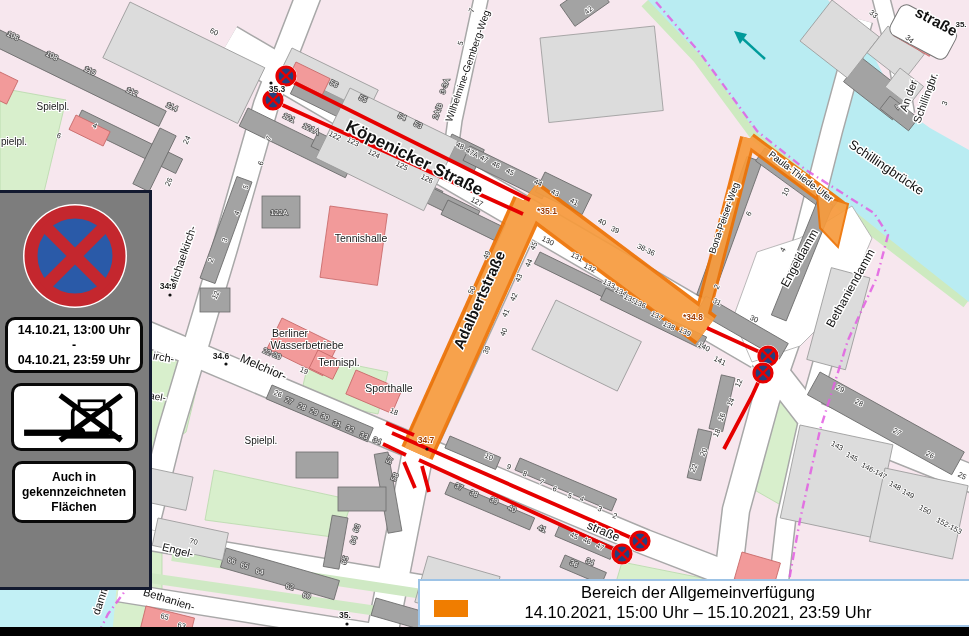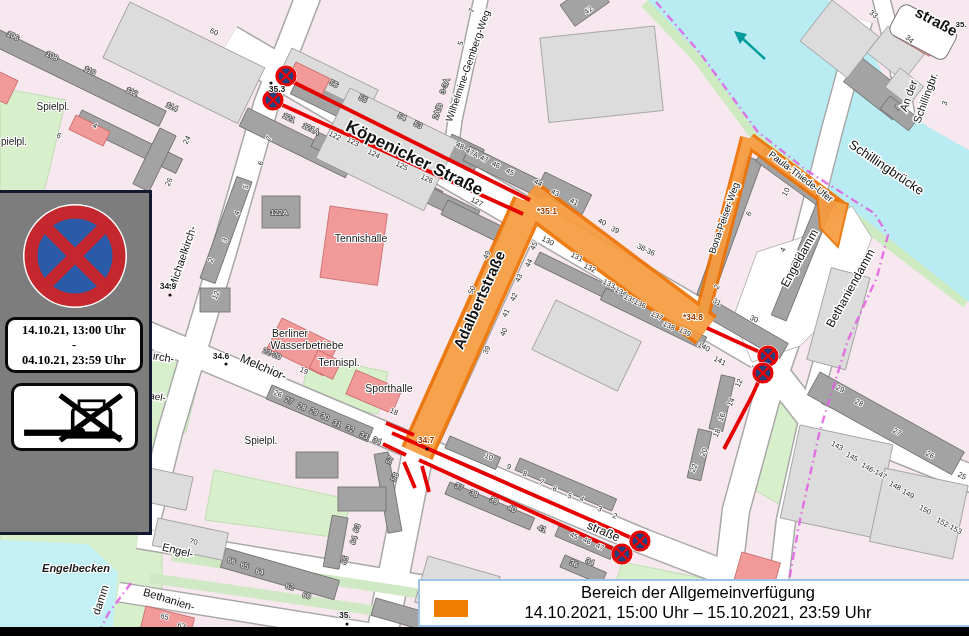--- a/index.html
+++ b/index.html
@@ -18,8 +18,8 @@
   .hnum{fill:#2a2a2a;stroke:#fff;stroke-width:1.6px;paint-order:stroke;text-anchor:middle;}
   .wnum{fill:#fff;stroke:#555;stroke-width:1.6px;paint-order:stroke;}
   
-  .sign-panel{position:absolute;left:0;top:190px;width:152px;height:345px;
-    background:#7d7d7d;border:3px solid #131a30;border-left:none;box-sizing:border-box;font-family:Liberation Serif, serif;}
+  .sign-panel{position:absolute;left:0;top:190px;width:152px;height:400px;
+    background:#7d7d7d;border:3px solid #131a30;border-left:none;box-sizing:border-box;}
   .sign-circle{position:absolute;left:20px;top:8px;}
   .wbox{position:absolute;background:#fff;border:3px solid #0a0a0a;border-radius:10px;
     box-sizing:border-box;text-align:center;color:#000;font-weight:bold;

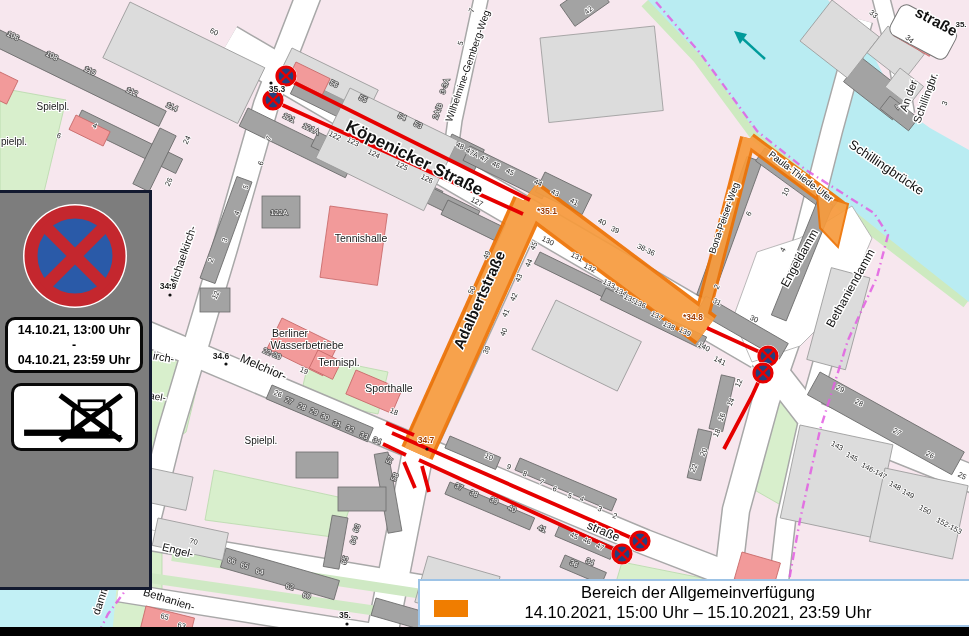--- a/index.html
+++ b/index.html
@@ -469,6 +469,11 @@
         <line x1="112" y1="6" x2="44" y2="56" stroke="#000" stroke-width="6"></line>
       </svg>
     </div>
+    <div class="wbox note-box">
+      <div>Auch in</div>
+      <div>gekennzeichneten</div>
+      <div>Flächen</div>
+    </div>
   </div>
 
   <div class="legend">

